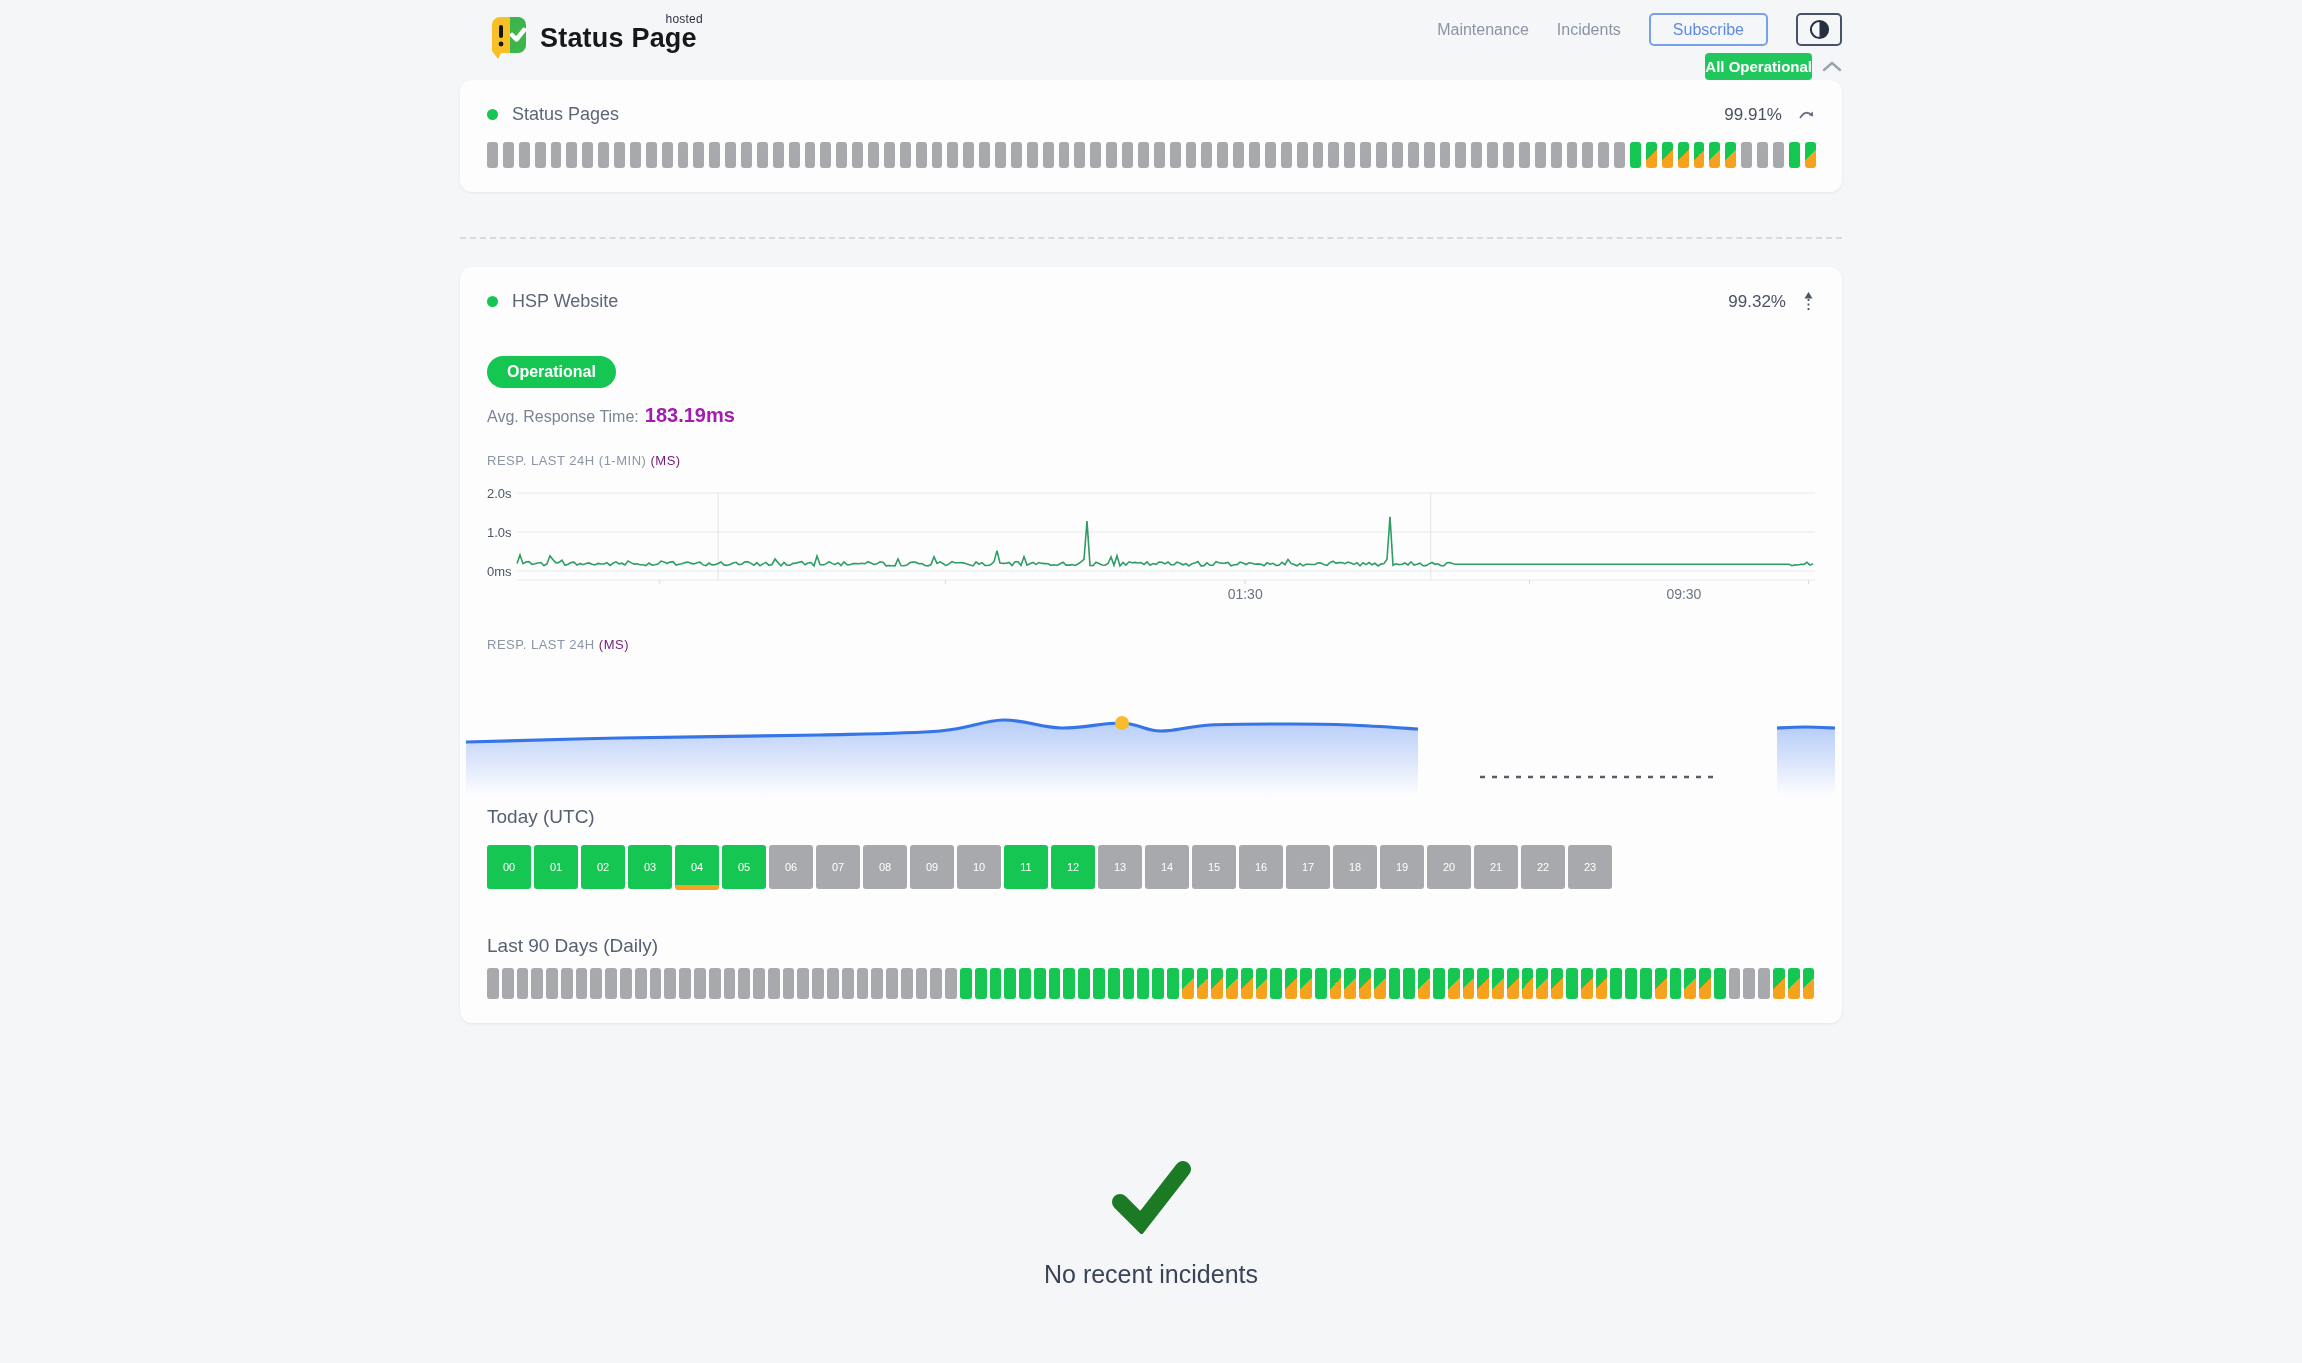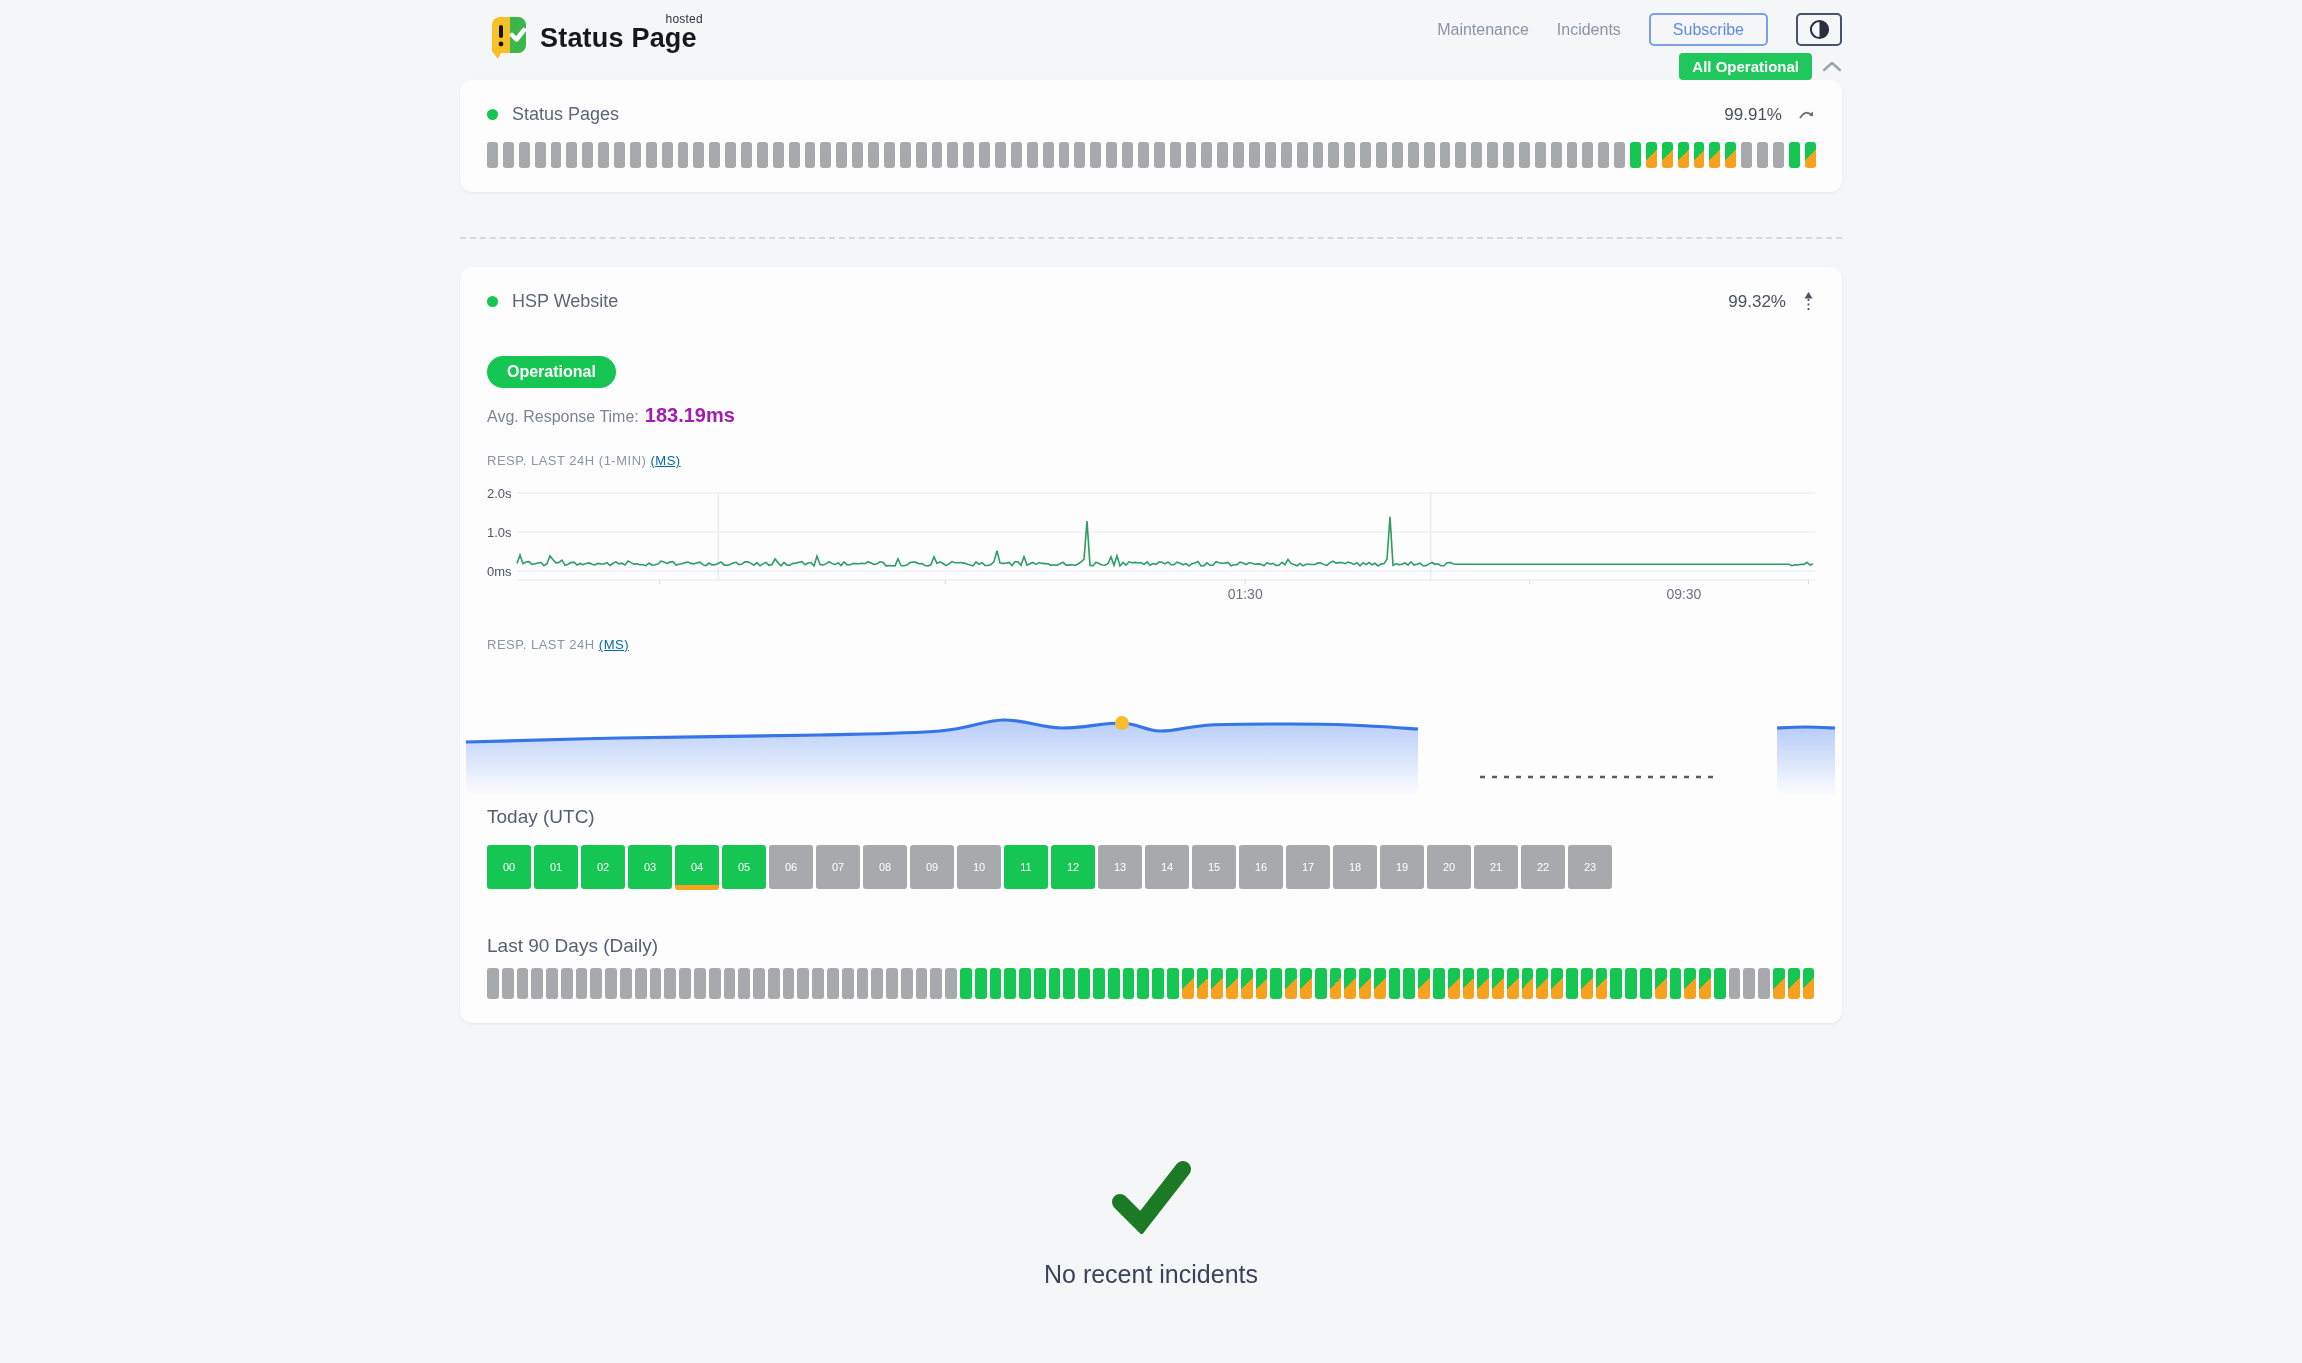--- a/index.html
+++ b/index.html
@@ -23,7 +23,7 @@
   .btn-subscribe{height:33px;padding:0 22px;border:2px solid #7ba0ea;border-radius:5px;background:transparent;color:#5f8ae4;font-size:16px;font-family:inherit;cursor:pointer;text-align:right;}
   .btn-toggle{height:33px;width:46px;border:2px solid #46536b;border-radius:5px;background:transparent;display:flex;align-items:center;justify-content:center;cursor:pointer;}
   .badge-row{display:flex;align-items:center;gap:10px;}
-  .badge-overall{background:#1fc75c;color:#fff;font-size:15px;font-weight:bold;padding:5px 13px;border-radius:4px;cursor:pointer;}
+  .badge-overall{background:#1fc75c;color:#fff;font-size:15px;font-weight:bold;padding:5px 0;border-radius:4px;cursor:pointer;}
 
   
   .section-label{font-size:16px;color:var(--lightslate);margin:2px 0 8px 2px;}

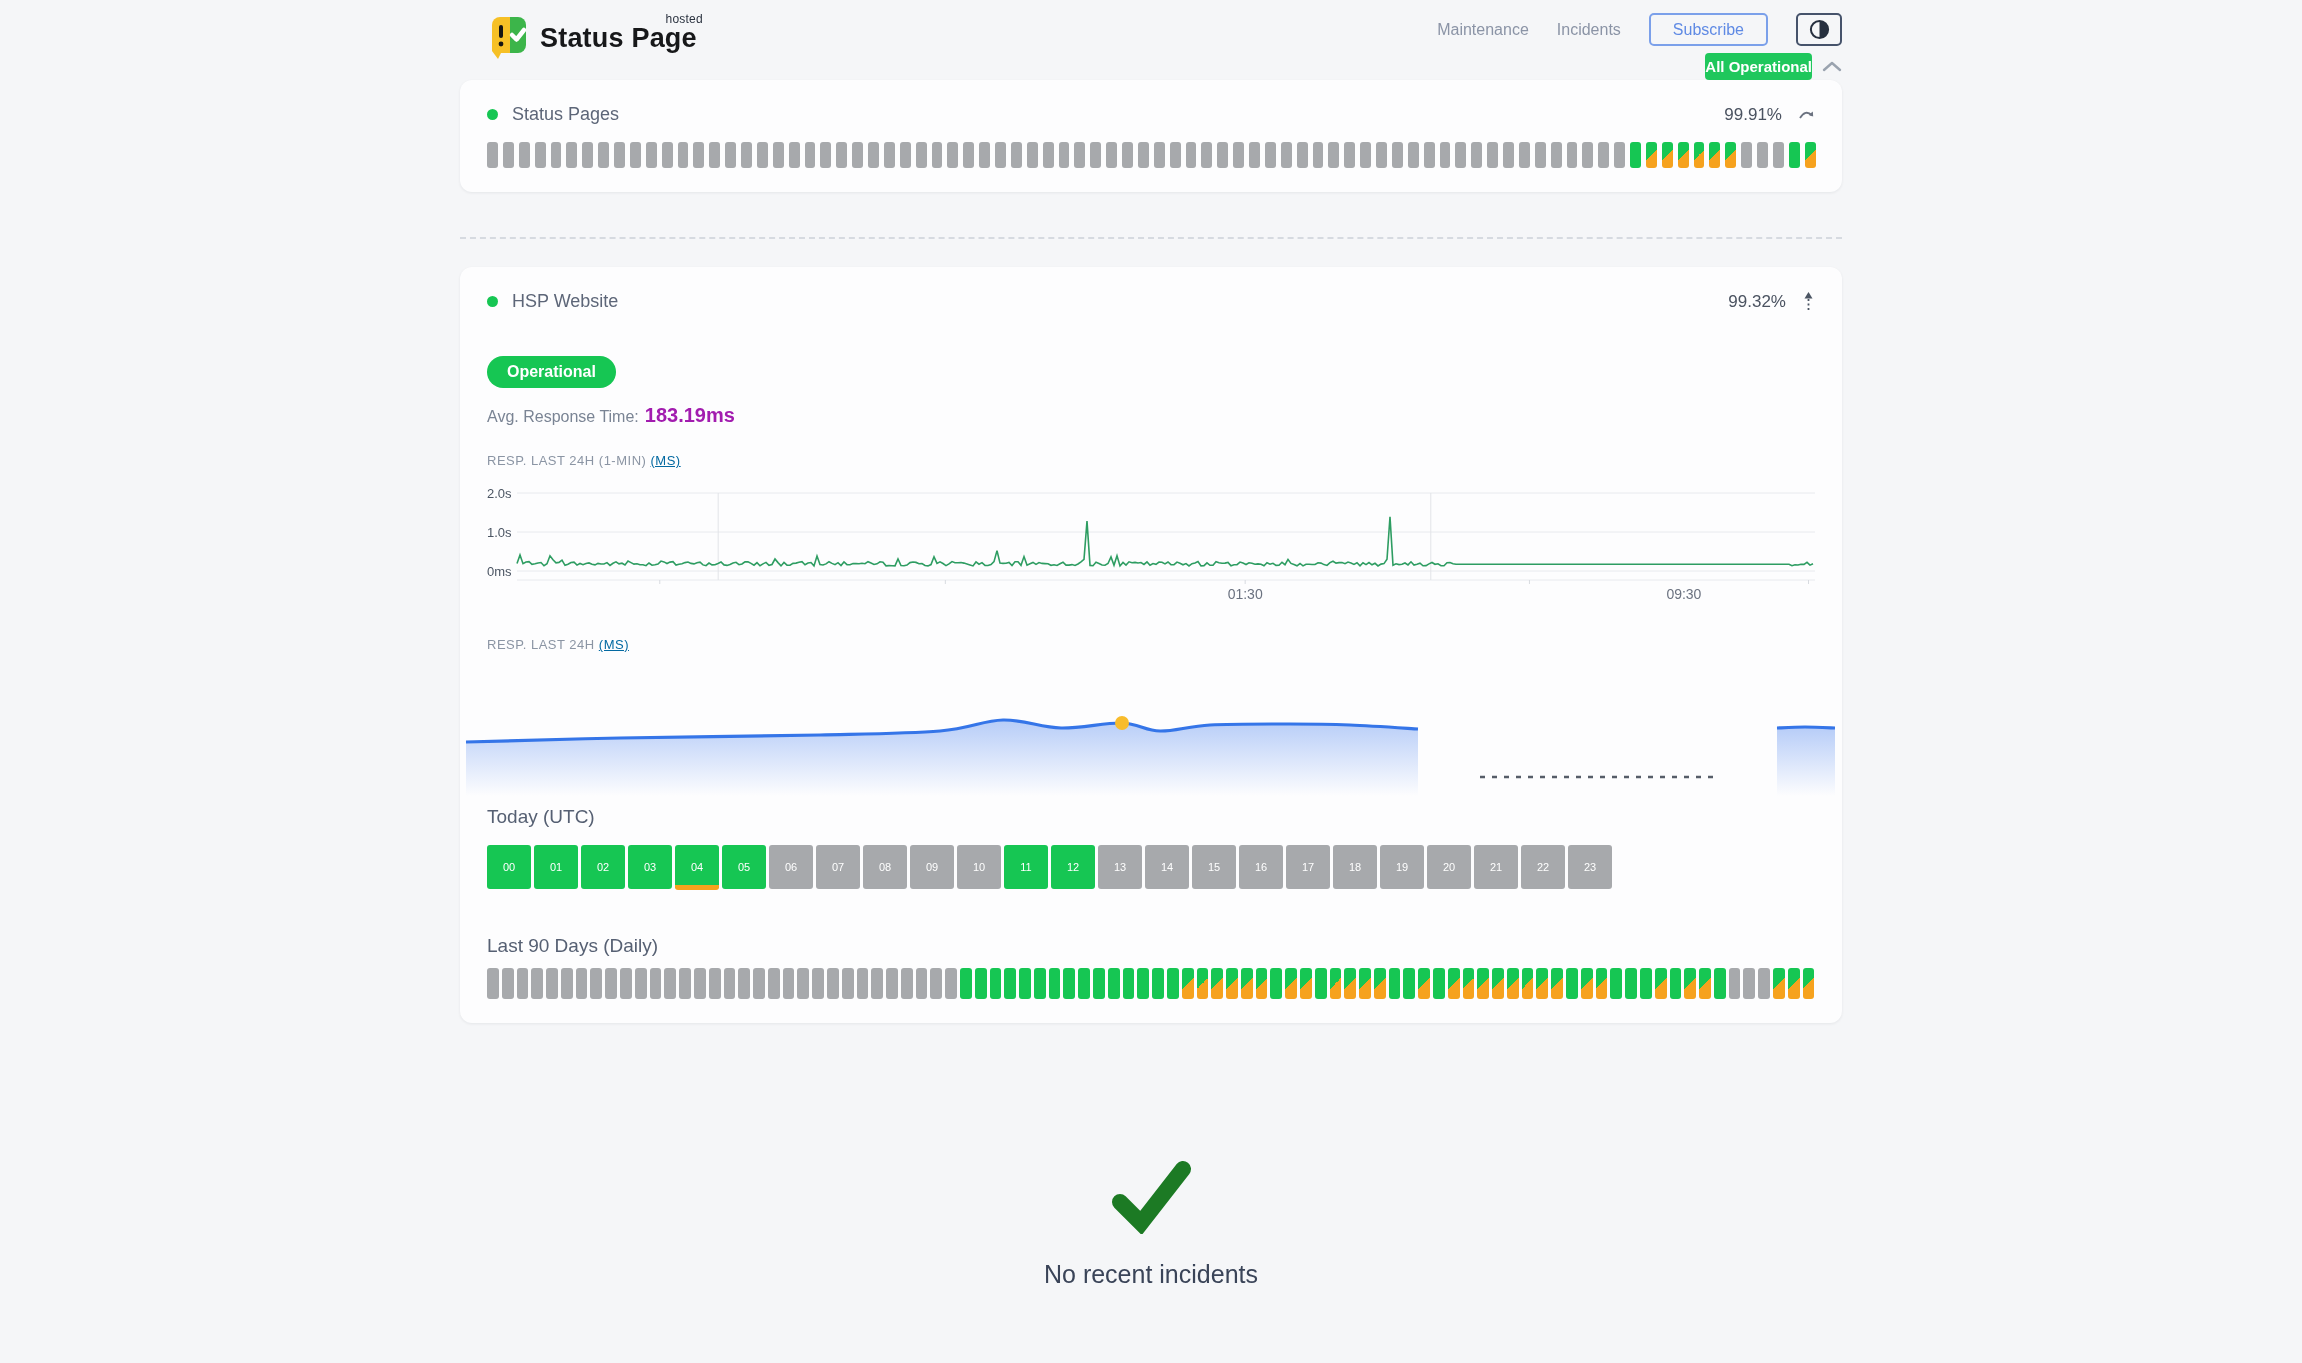--- a/index.html
+++ b/index.html
@@ -47,7 +47,7 @@
   .avg-row{margin-top:16px;font-size:16px;color:#7a8494;}
   .avg-val{font-size:20px;font-weight:bold;color:#a21caf;margin-left:6px;}
   .resp-label{margin-top:26px;font-size:13px;letter-spacing:.5px;color:#8b95a4;}
-  .resp-label .unit{color:#0369a1;text-decoration:underline;}
+  .resp-label .unit{color:#701a75;}
   .chart1-wrap{margin-top:12px;}
   .chart2-wrap{margin:26px -27px 0 -27px;}
   .today-title{margin-top:8px;font-size:19px;color:var(--slate);}

